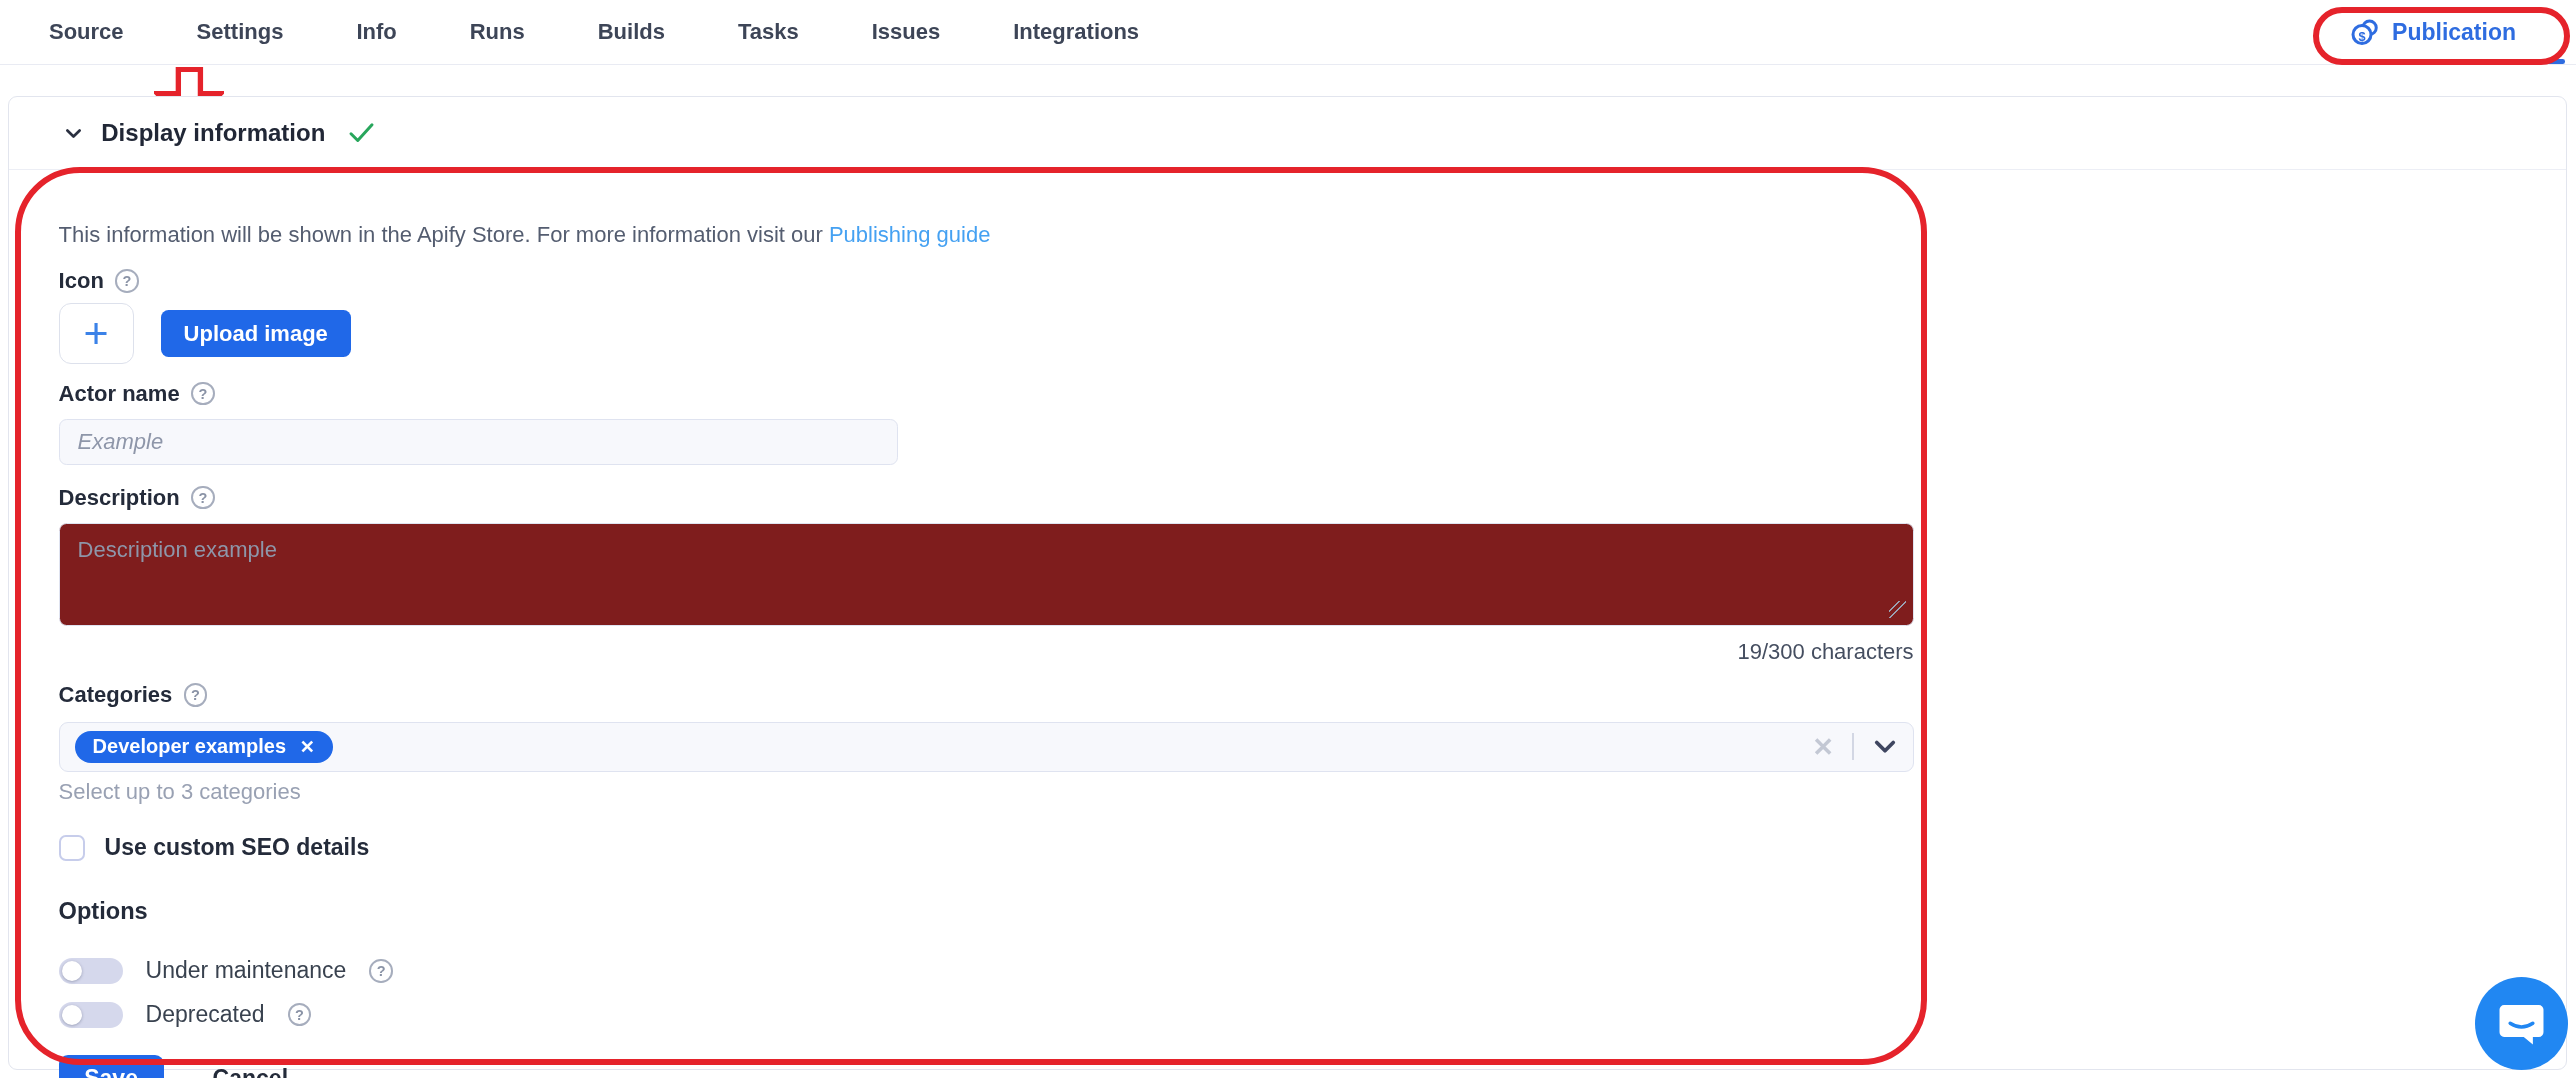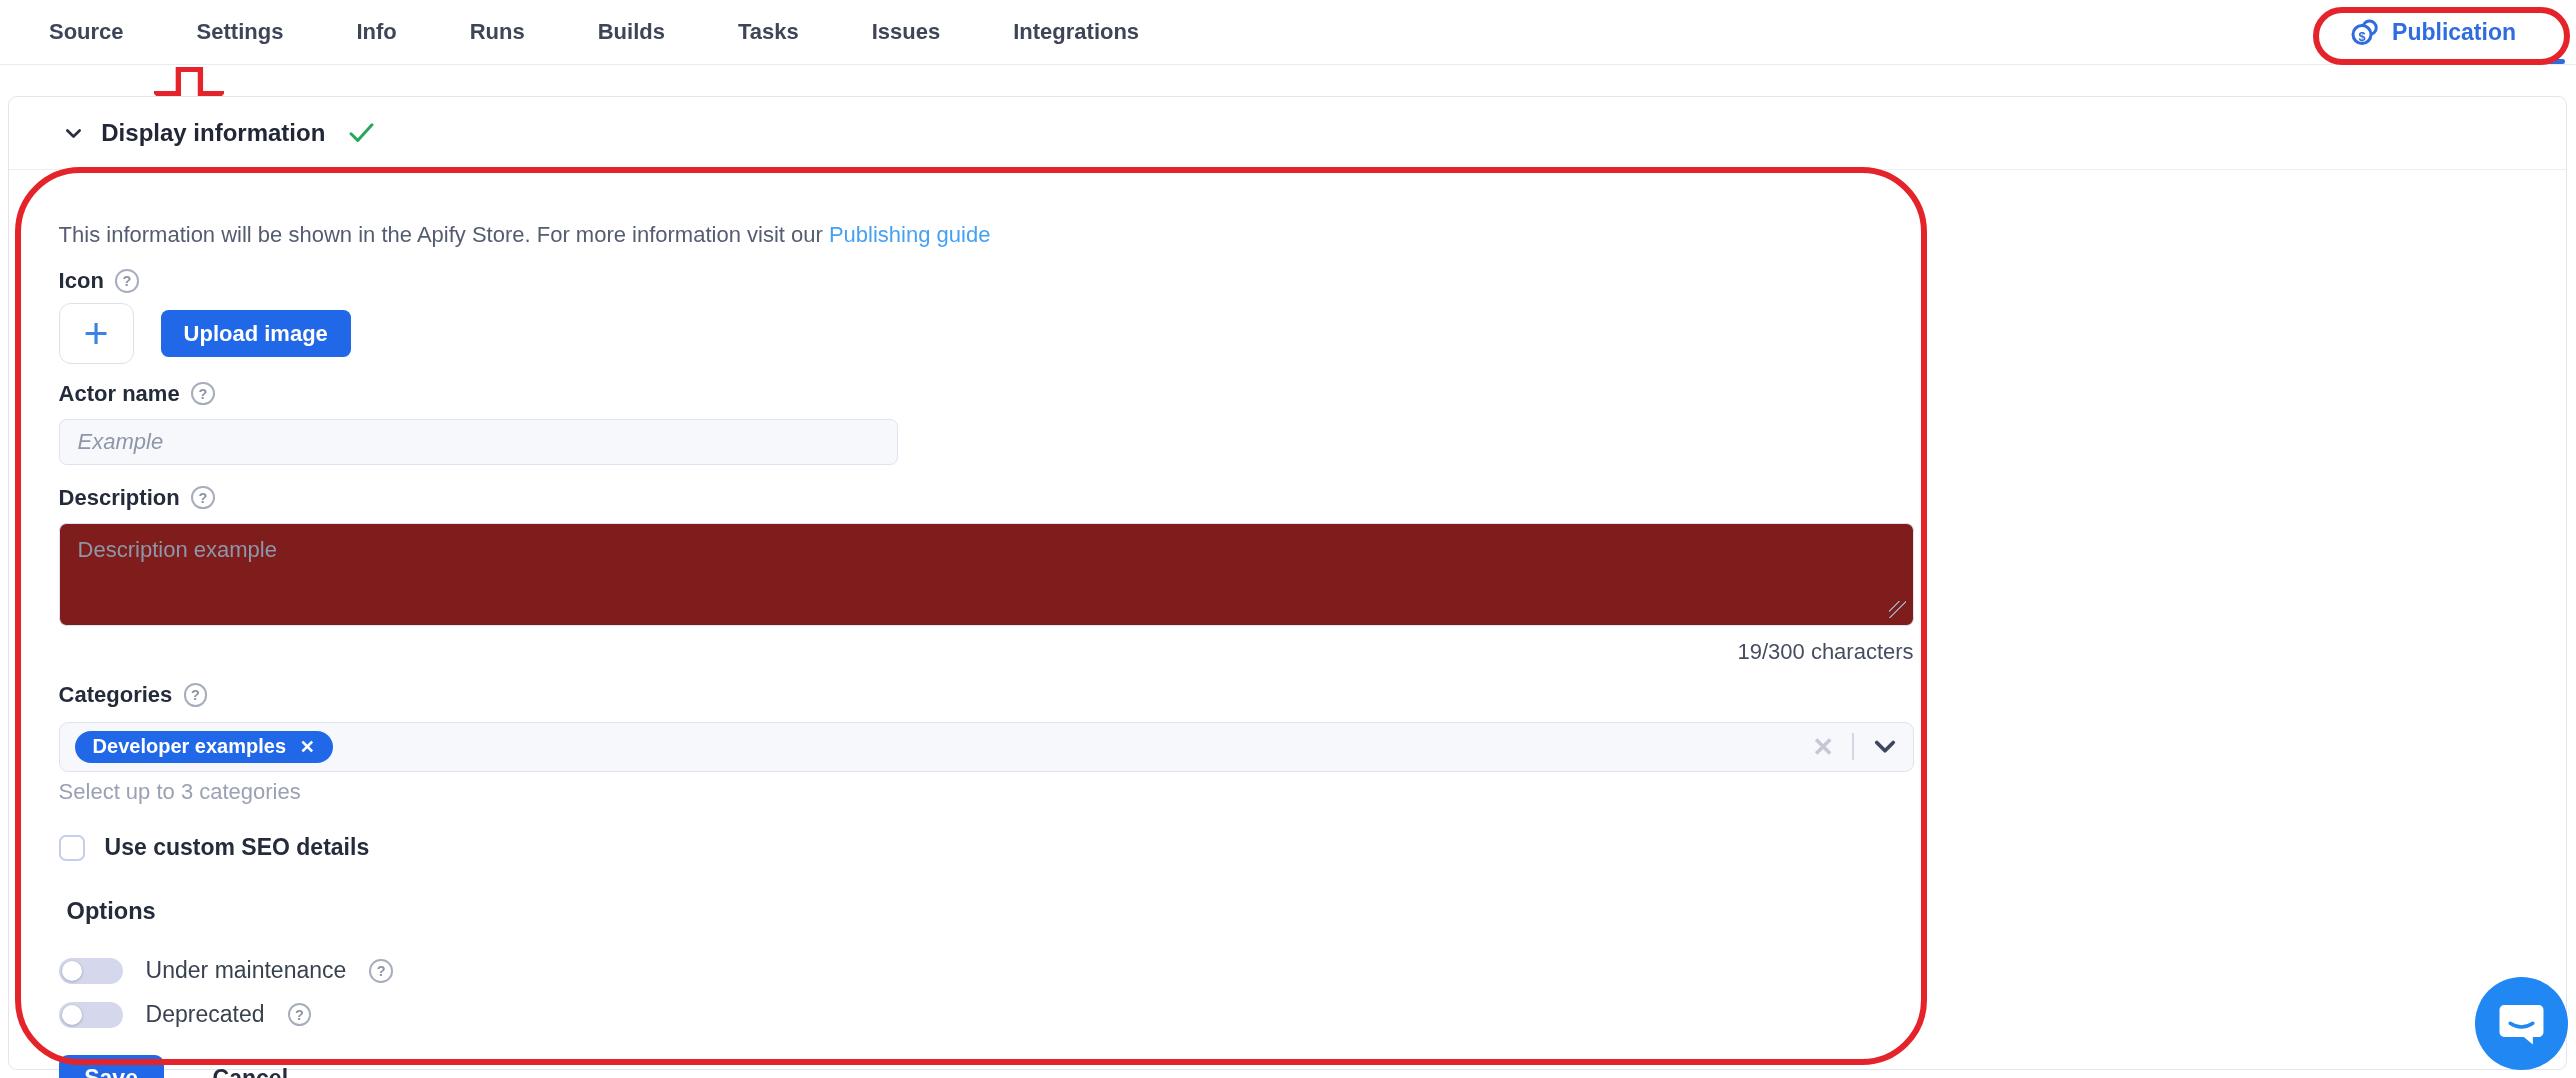--- a/index.html
+++ b/index.html
@@ -77,7 +77,7 @@
   .checkbox { width:26px; height:26px; border:2.3px solid #c7cdeb; border-radius:6.8px; background:#fff; }
   .check-label { font-size:23px; font-weight:700; color:#242b3a; }
 
-  .options-h { font-size:23.6px; font-weight:700; color:#242b3a; margin-top:37px;margin-left:8px; }
+  .options-h { font-size:23.6px; font-weight:700; color:#242b3a; margin-top:37px; }
   .toggle-row { display:flex; align-items:center; gap:23px; margin-top:32px; }
   .toggle-row + .toggle-row { margin-top:16.7px; }
   .toggle { width:64px; height:26px; background:#d5d8ec; border-radius:13px; position:relative;

